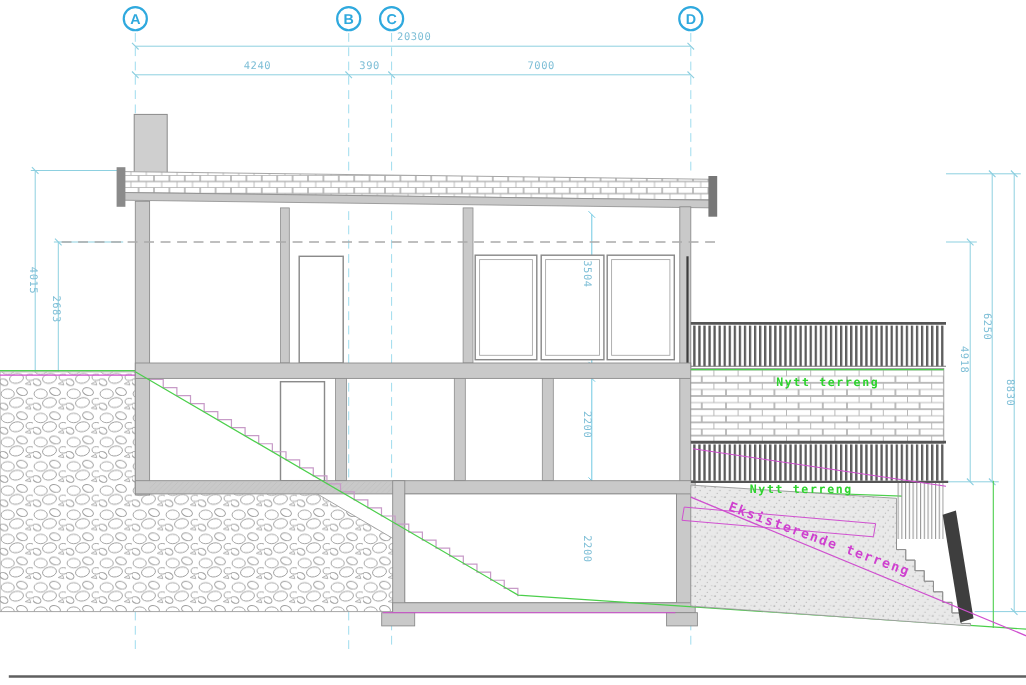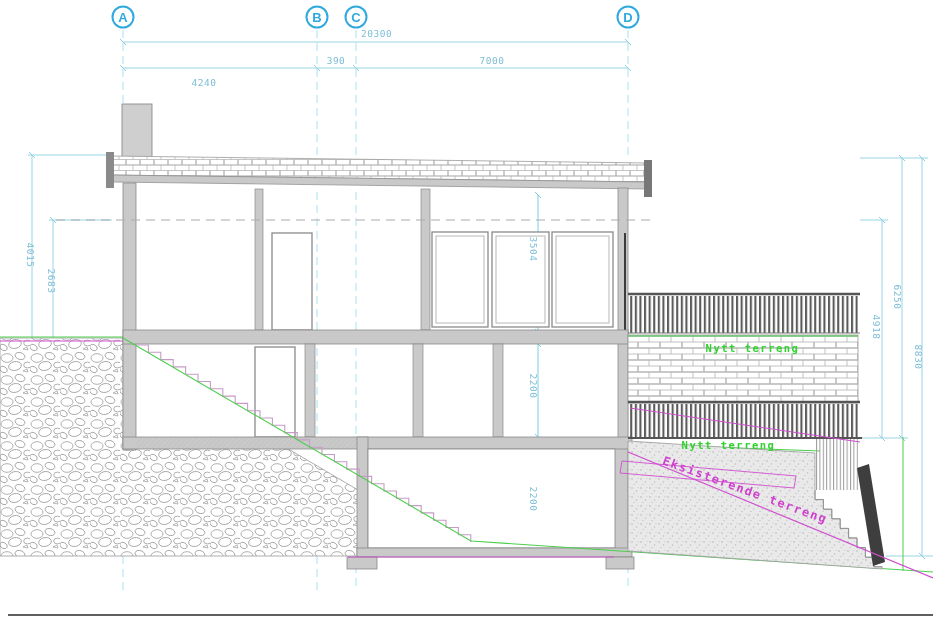--- a/index.html
+++ b/index.html
@@ -178,7 +178,7 @@
 <div class="lbl axis-bubble" style="left:628px;top:17px;">D</div>
 
 <span class="lbl dim" style="left:361px;top:28px;">20300</span>
-<span class="lbl dim h" style="left:204px;top:55px;margin-top:22px;">4240</span>
+<span class="lbl dim h" style="left:234px;top:55px;">4240</span>
 <span class="lbl dim h" style="left:336px;top:55px;">390</span>
 <span class="lbl dim h" style="left:492px;top:55px;">7000</span>
 

